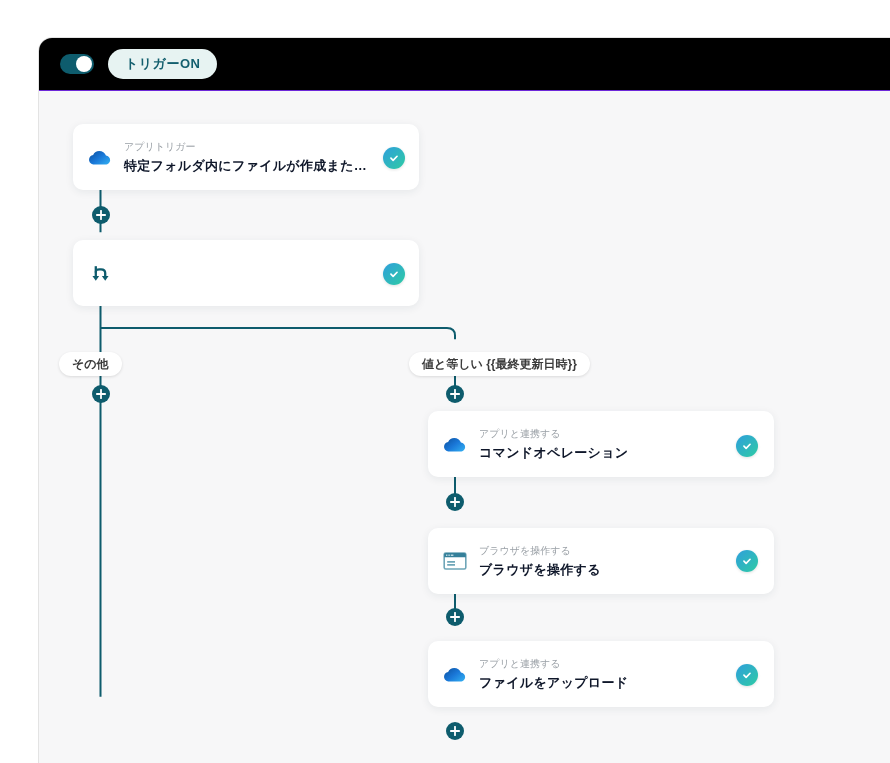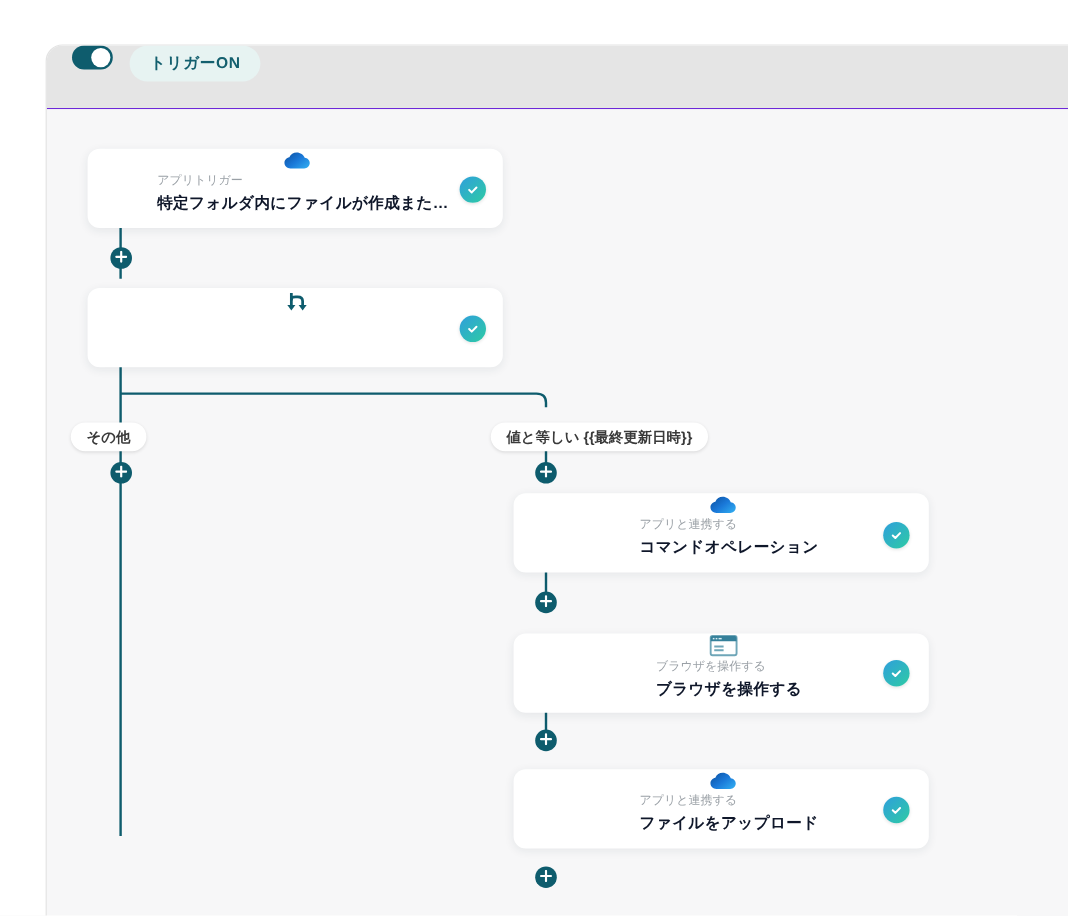--- a/index.html
+++ b/index.html
@@ -15,8 +15,8 @@
     overflow:hidden;background:#ffffff;
   }
   .panel-header{
-    height:52px;background:#e5e5e5;border-bottom:1px solid #6d28d9;
-    display:flex;align-items:flex-start;padding-left:21px;
+    height:52px;background:#000000;border-bottom:6px solid #6d28d9;
+    display:flex;align-items:center;padding-left:21px;
   }
   .toggle{
     width:34px;height:20px;border-radius:10px;background:#0e5c6d;

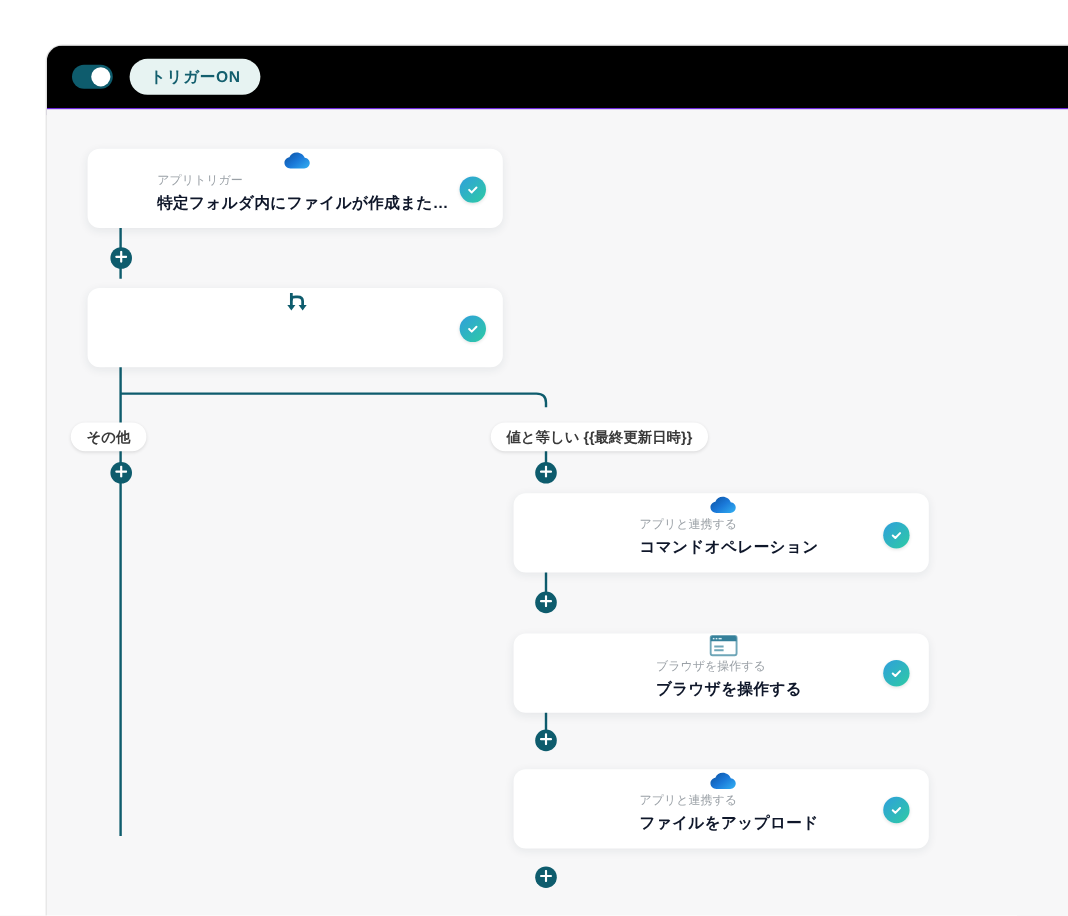--- a/index.html
+++ b/index.html
@@ -41,7 +41,6 @@
     border-radius:10px;box-shadow:0 2px 8px rgba(20,45,65,.08);
     display:flex;align-items:center;padding-left:13px;box-sizing:border-box;
     cursor:pointer;
-    flex-direction:column;
   }
   .node-icon{width:28px;display:flex;justify-content:center;flex:0 0 auto;margin-right:10px;}
   .node-text{display:flex;flex-direction:column;min-width:0;}

